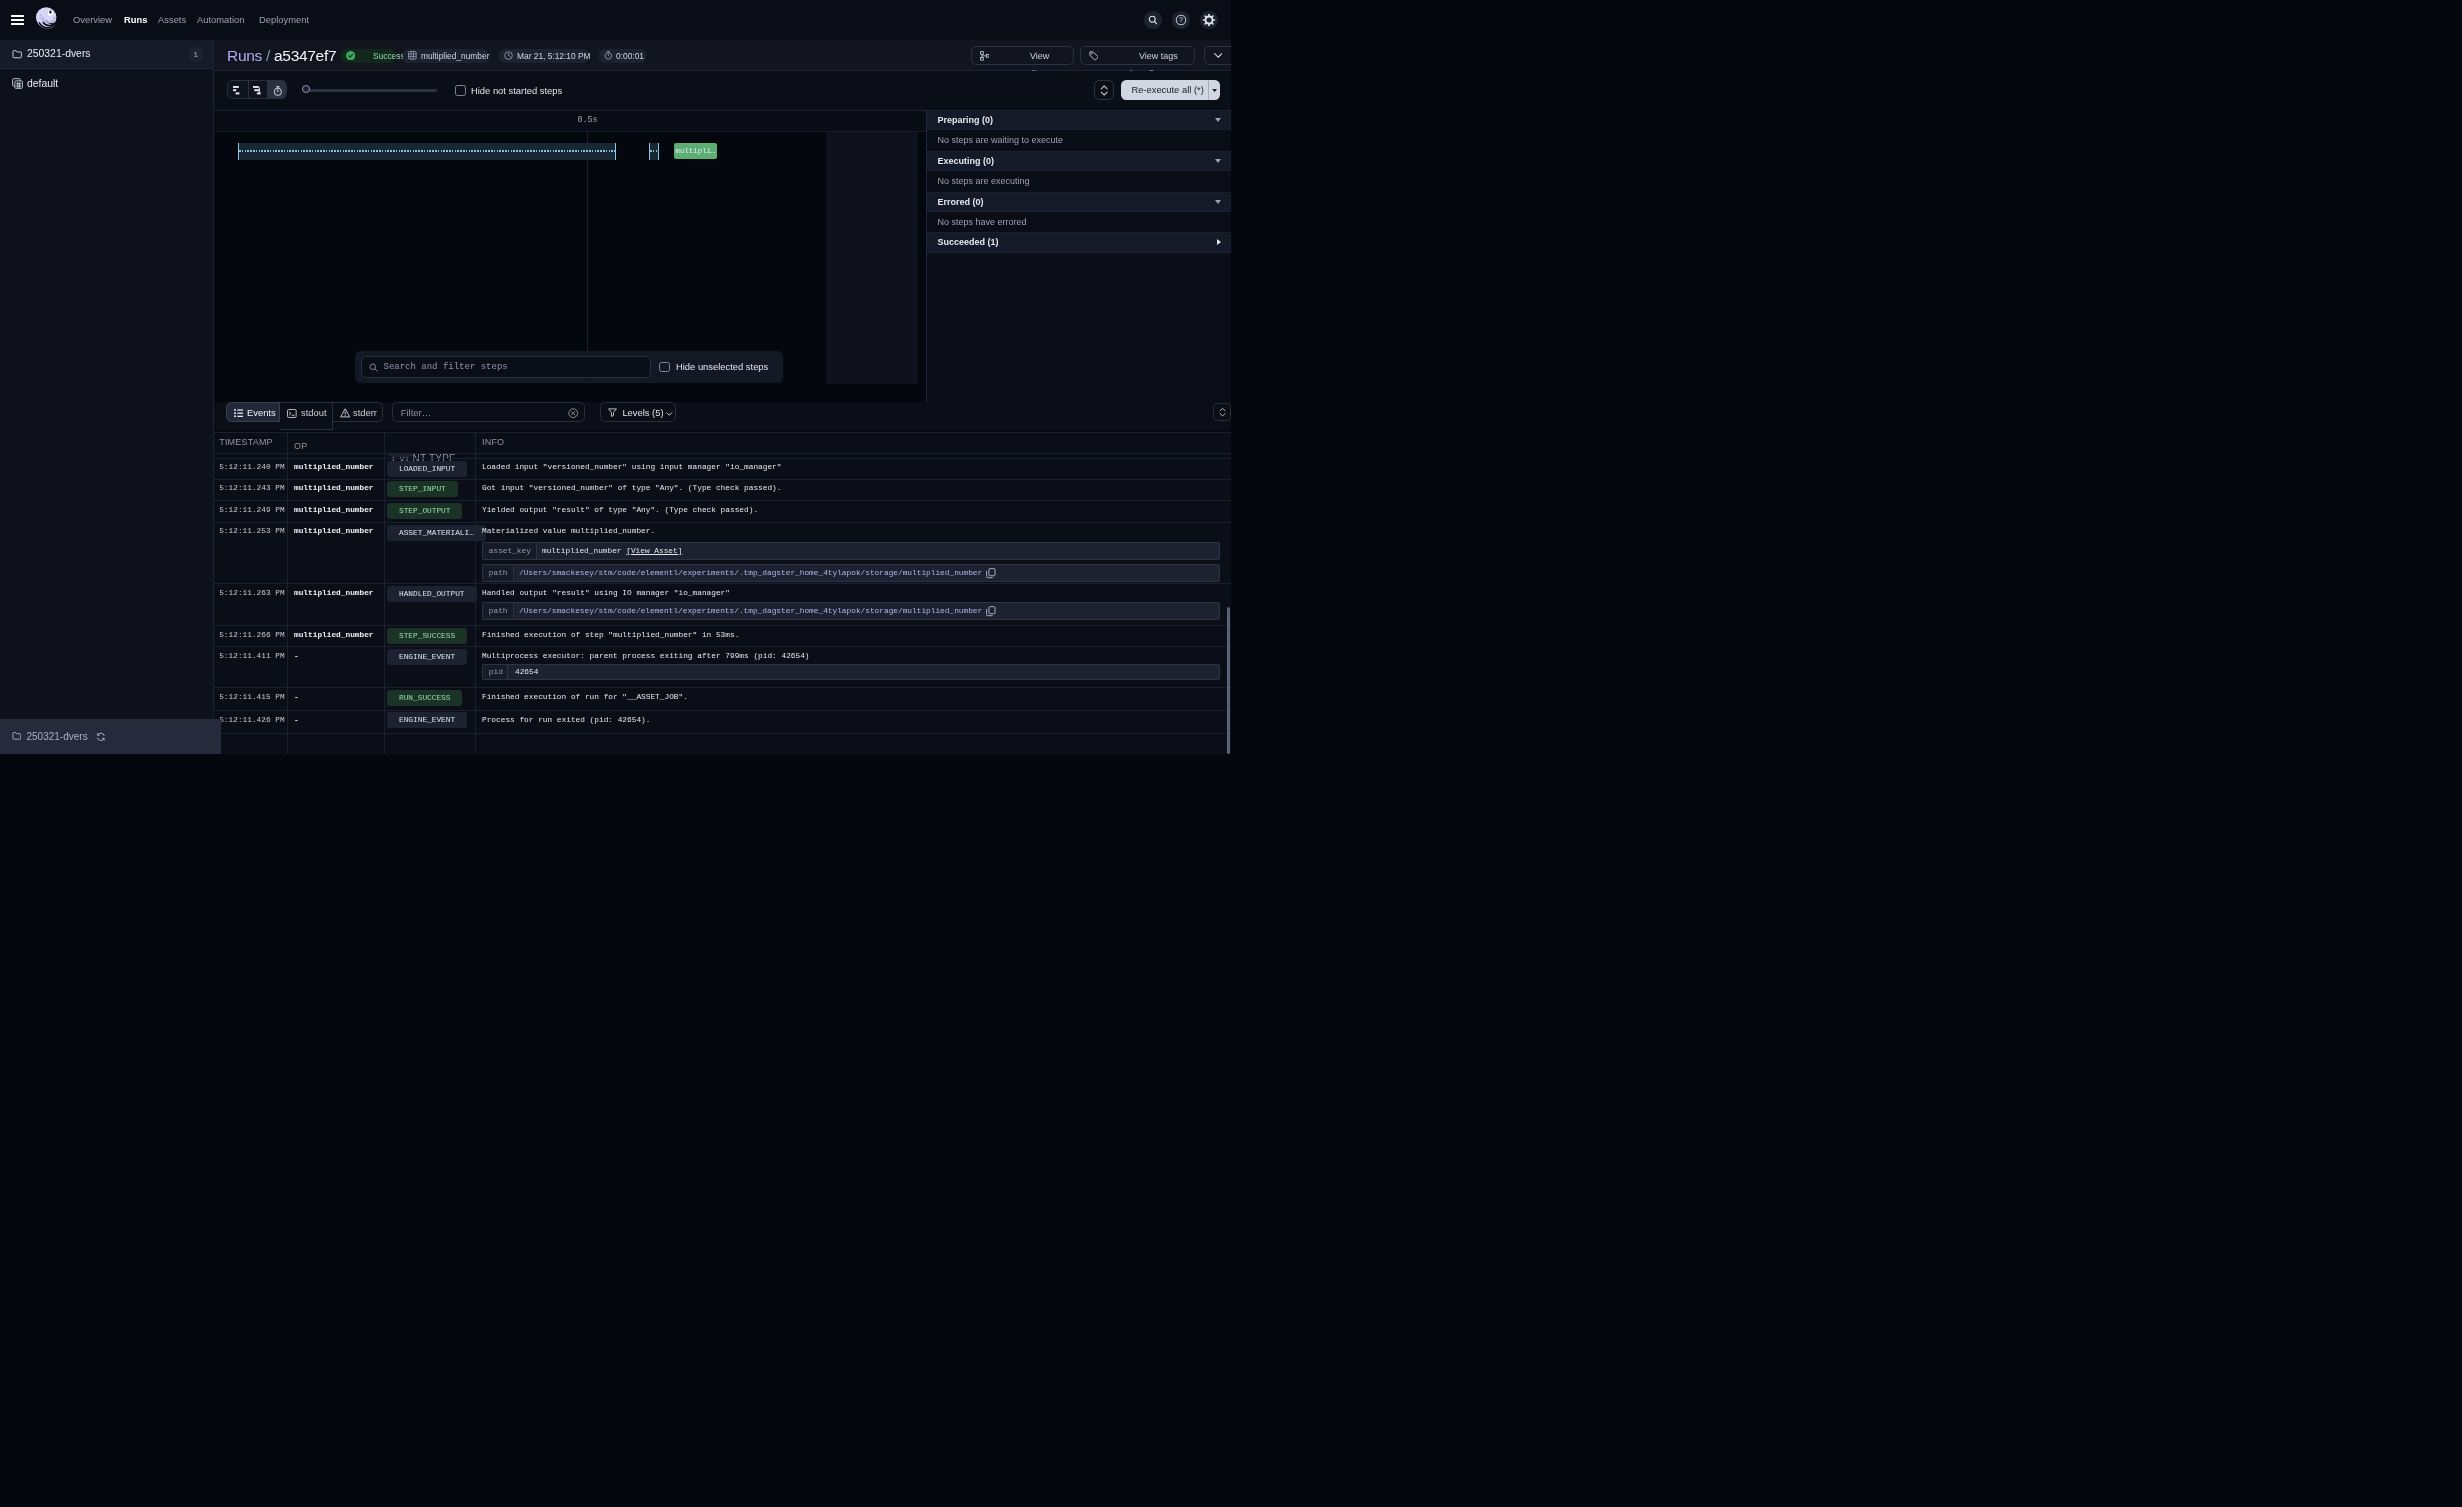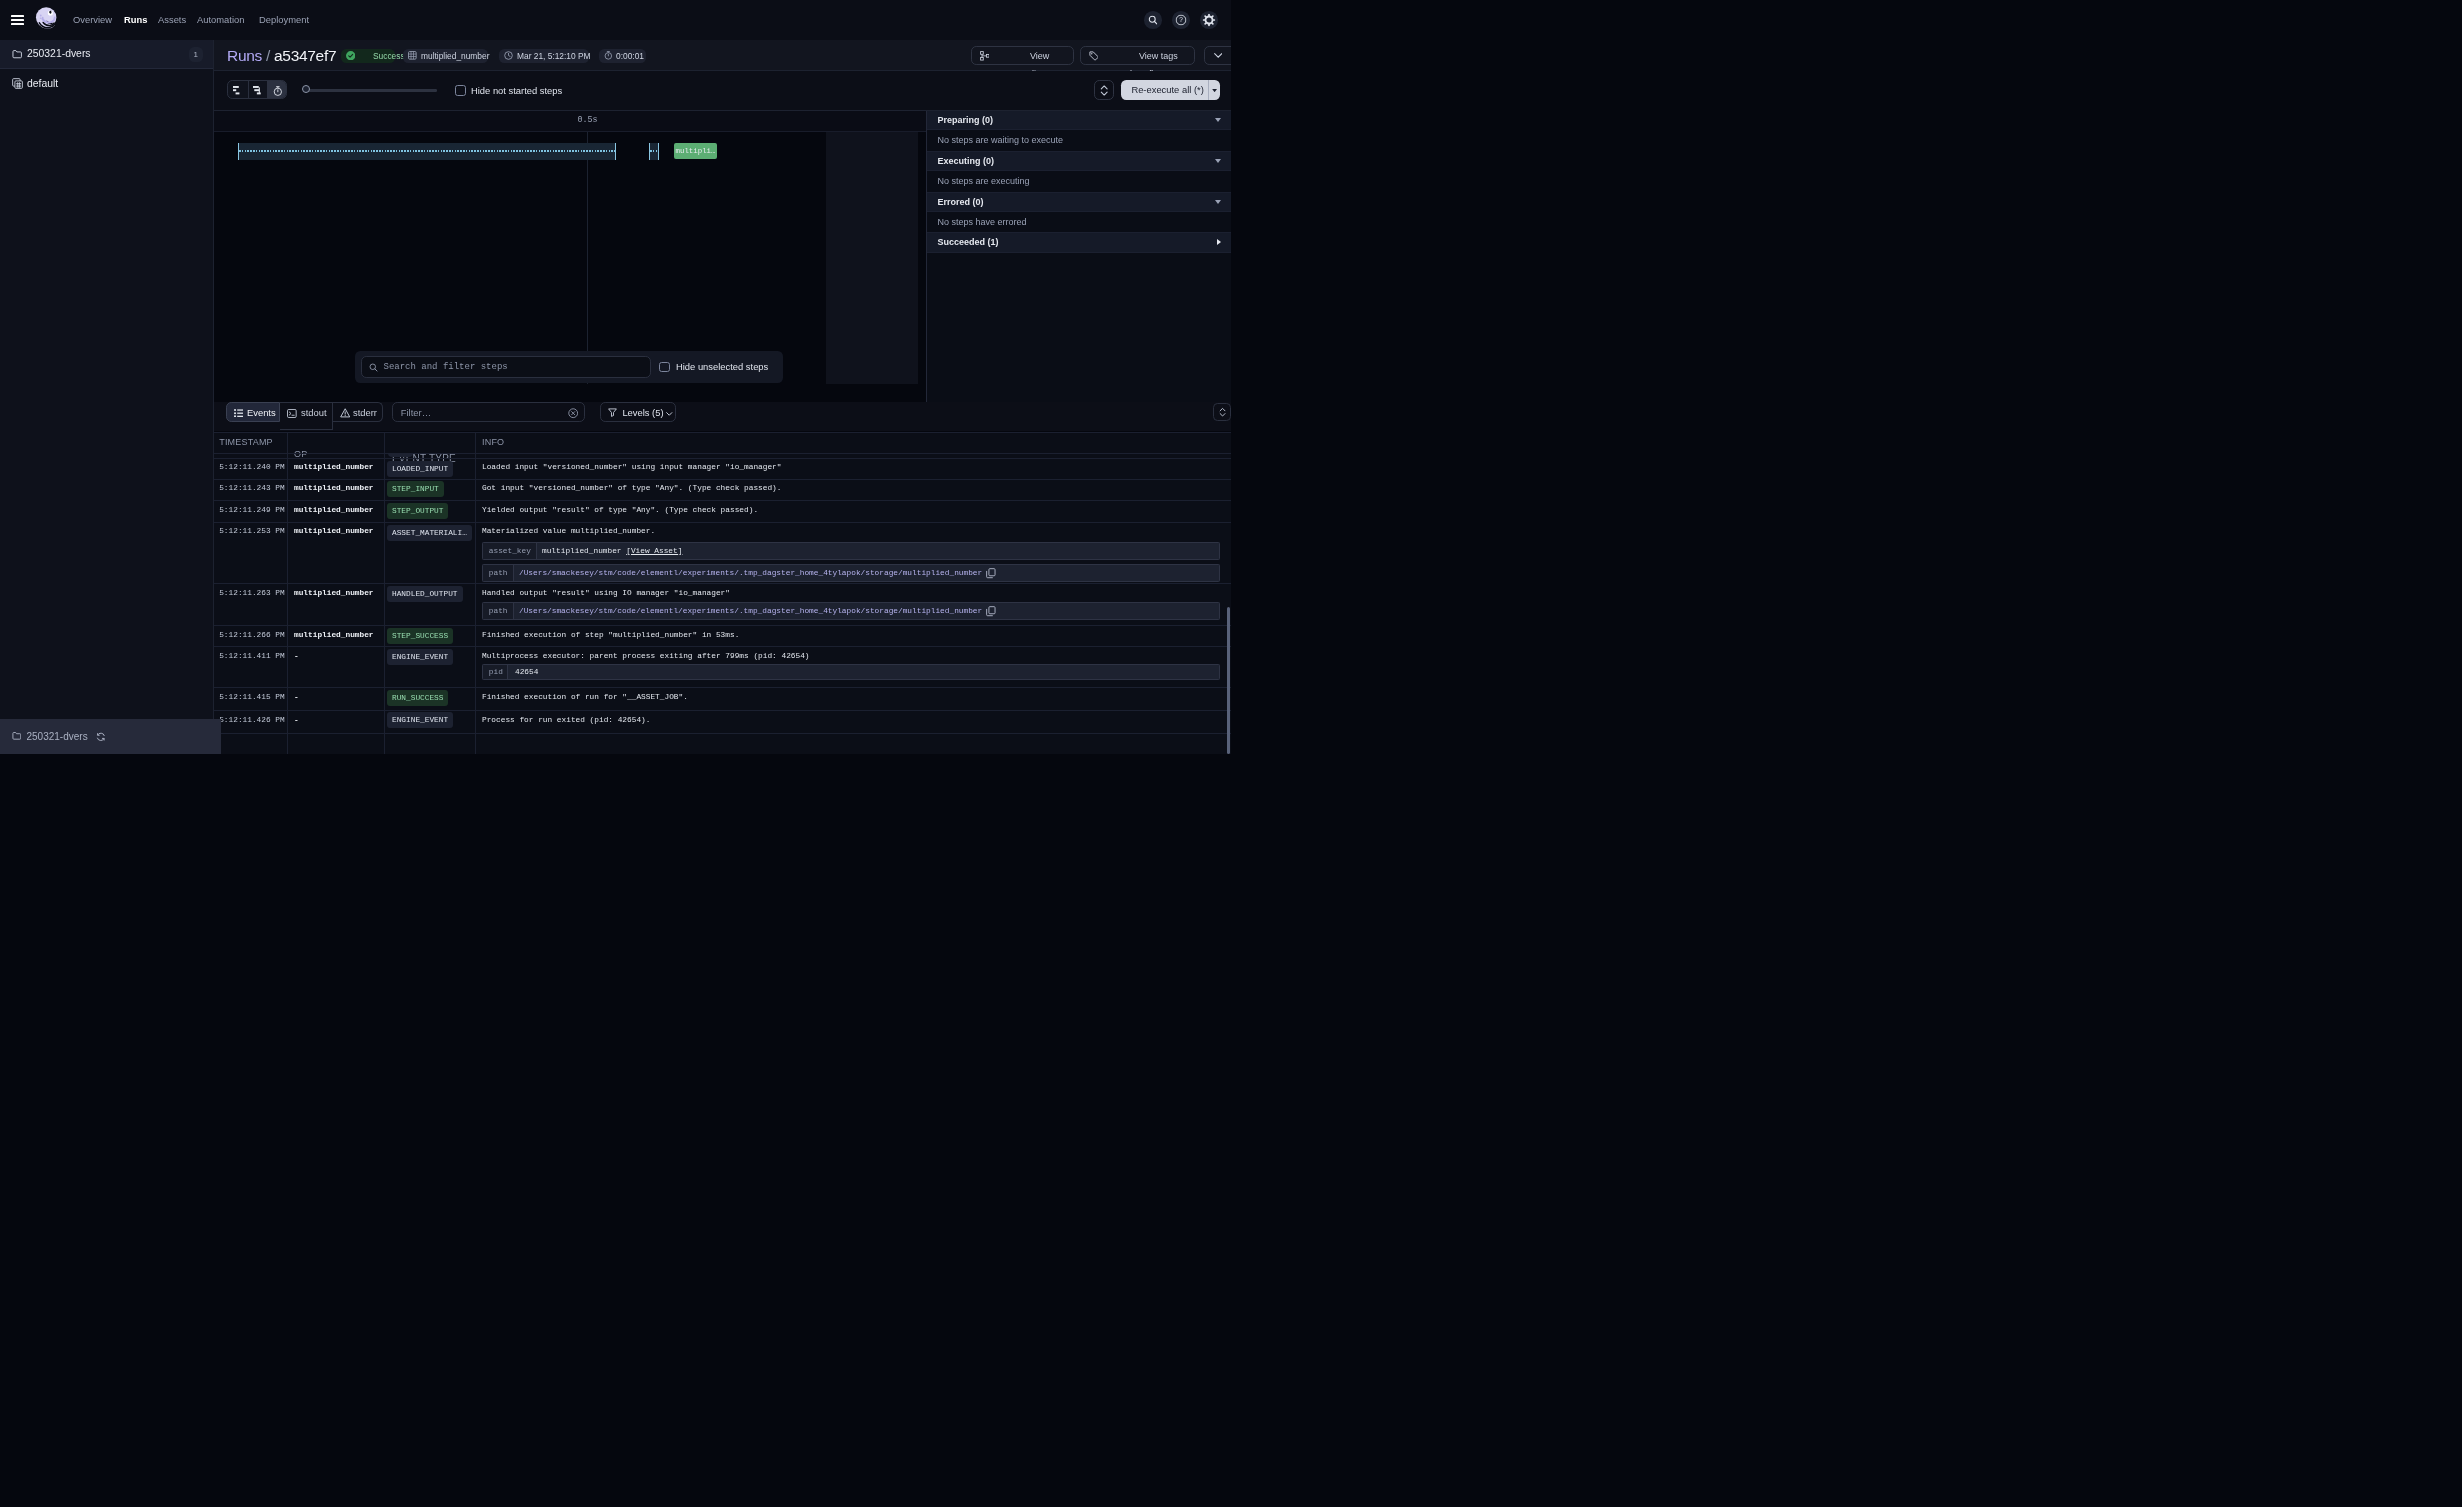--- a/index.html
+++ b/index.html
@@ -333,7 +333,7 @@
     <div class="vline" style="left:170px"></div>
     <div class="vline" style="left:261px"></div>
     <div class="abs" style="left:5.2px;top:0;line-height:21px;font-size:9px;color:#8d95a8;letter-spacing:0.2px">TIMESTAMP</div>
-    <div class="abs" style="left:80px;top:12px;line-height:21px;font-size:9px;color:#8d95a8;letter-spacing:0.2px">OP</div>
+    <div class="abs" style="left:80px;top:4px;line-height:21px;font-size:9px;color:#8d95a8;letter-spacing:0.2px">OP</div>
     <div class="abs" style="left:178px;top:16px;line-height:21px;font-size:10px;color:#8d95a8;letter-spacing:0.2px">EVENT TYPE</div>
     <div class="abs" style="left:268px;top:0;line-height:21px;font-size:9px;color:#8d95a8;letter-spacing:0.2px">INFO</div>
     <div class="hline" style="top:21px"></div>

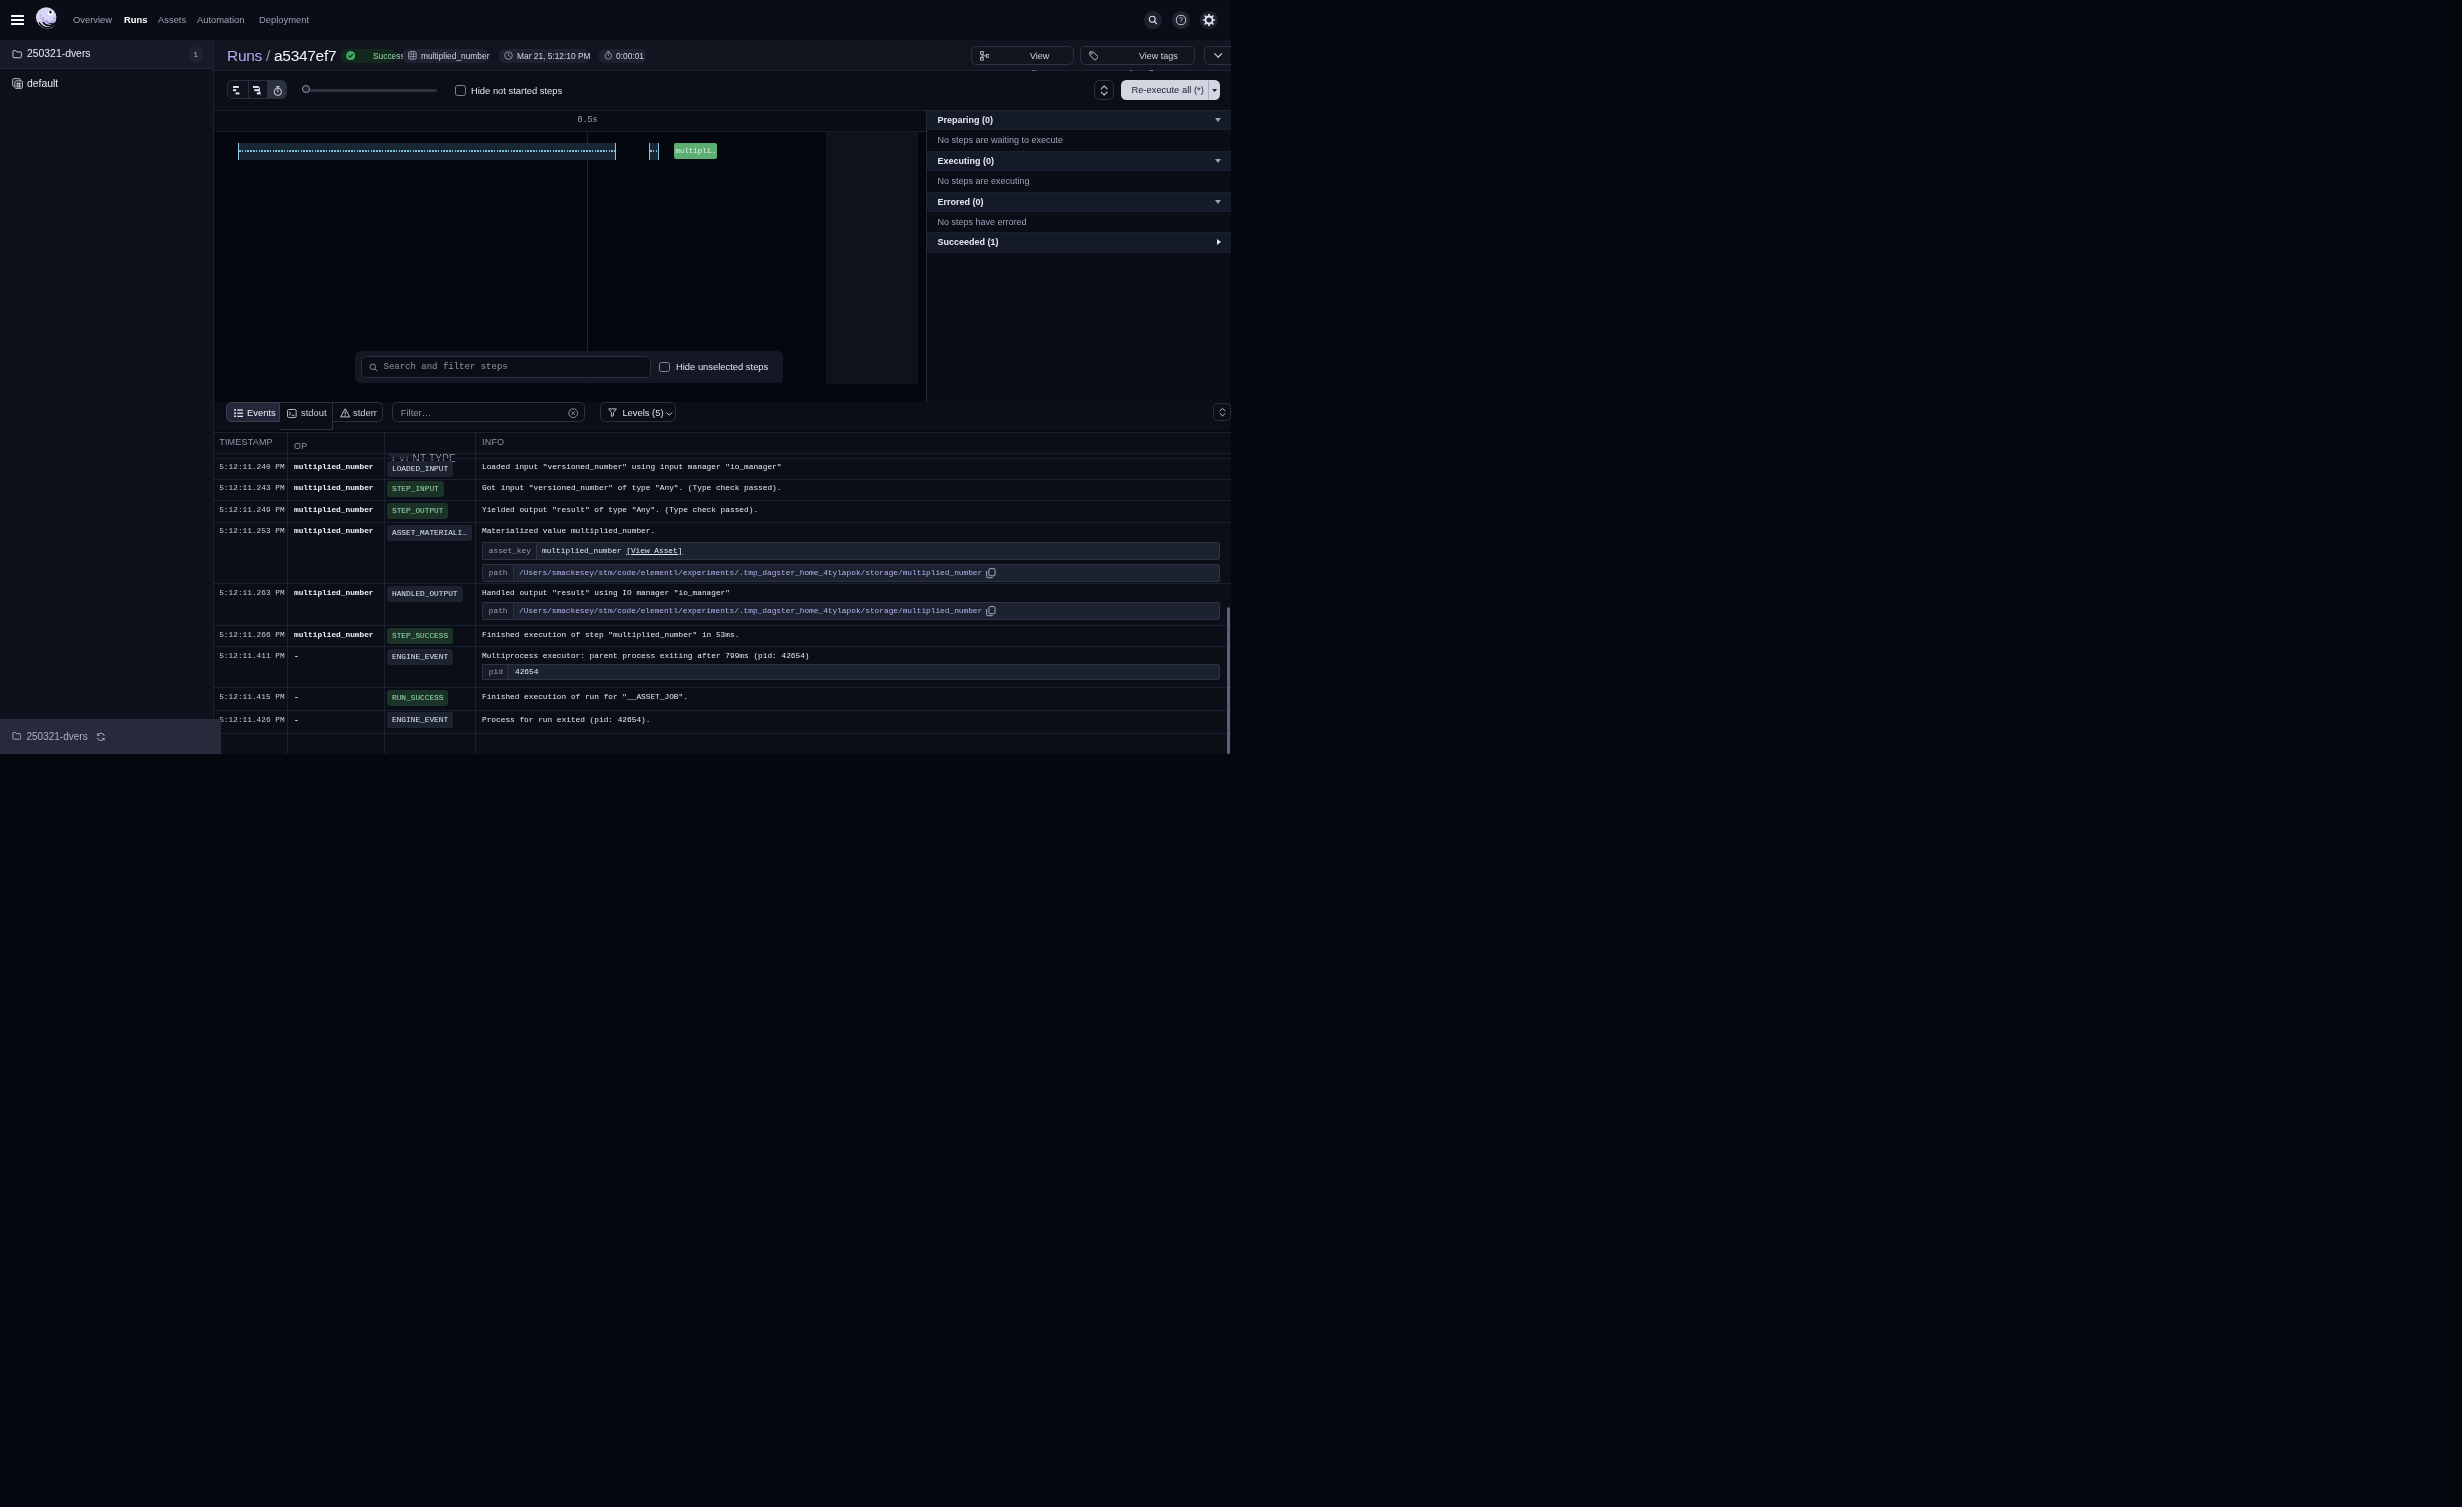--- a/index.html
+++ b/index.html
@@ -55,7 +55,7 @@
 .hline { position:absolute; left:0; width:1018px; height:0.6px; background:#1b2030; }
 .ts { position:absolute; left:5.2px; font-family:"Liberation Mono",monospace; font-size:7.8px; color:#c3cad8; }
 .op { position:absolute; left:80px; font-family:"Liberation Mono",monospace; font-size:7.8px; font-weight:bold; color:#eef1f6; }
-.evpill { position:absolute; left:173px; height:16px; line-height:16px; border-radius:3px; background:#1d2231; color:#dde2ec; font-family:"Liberation Mono",monospace; font-size:7.8px; padding:0 5px; white-space:nowrap; }
+.evpill { position:absolute; left:173px; height:16px; line-height:16px; border-radius:3px; background:#1d2231; color:#dde2ec; font-family:"Liberation Mono",monospace; font-size:7.8px; padding:0 12px; white-space:nowrap; }
 .evpill.green { background:#1b3326; color:#9adfb2; }
 .info { position:absolute; left:268px; font-family:"Liberation Mono",monospace; font-size:7.8px; color:#e3e7ee; }
 .mtable { position:absolute; left:268px; width:738px; background:#1d2230; border:0.6px solid #2e3344; border-radius:1.3px; }

